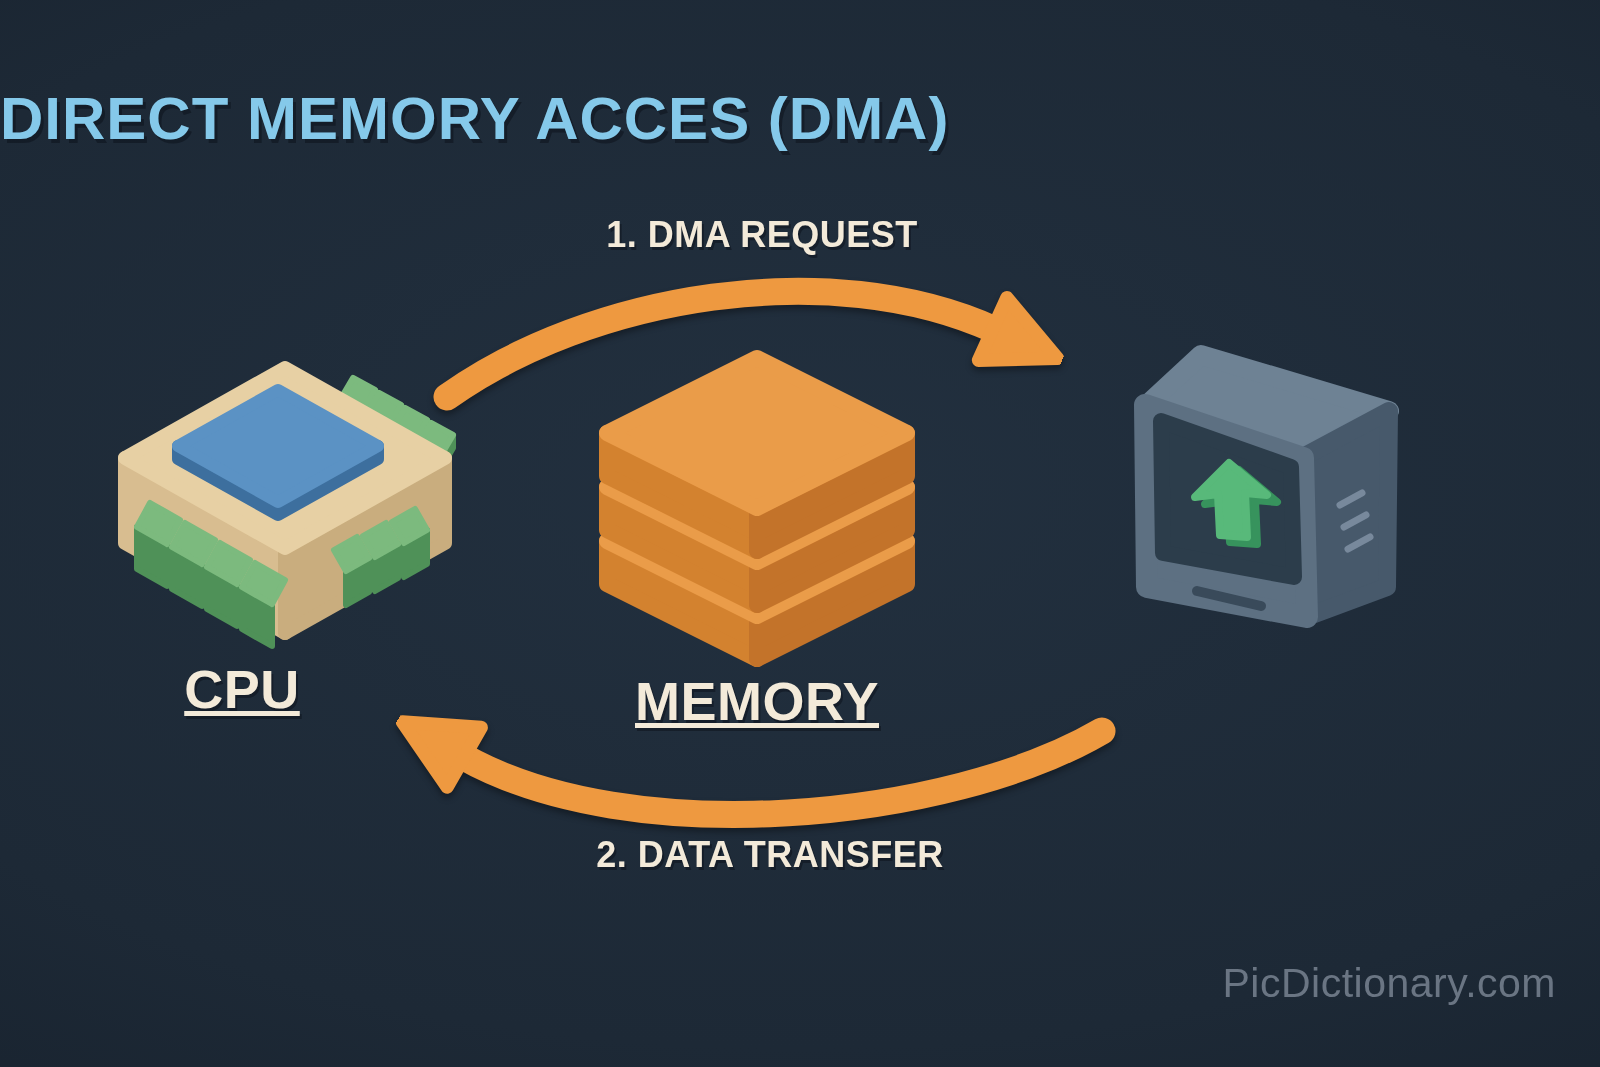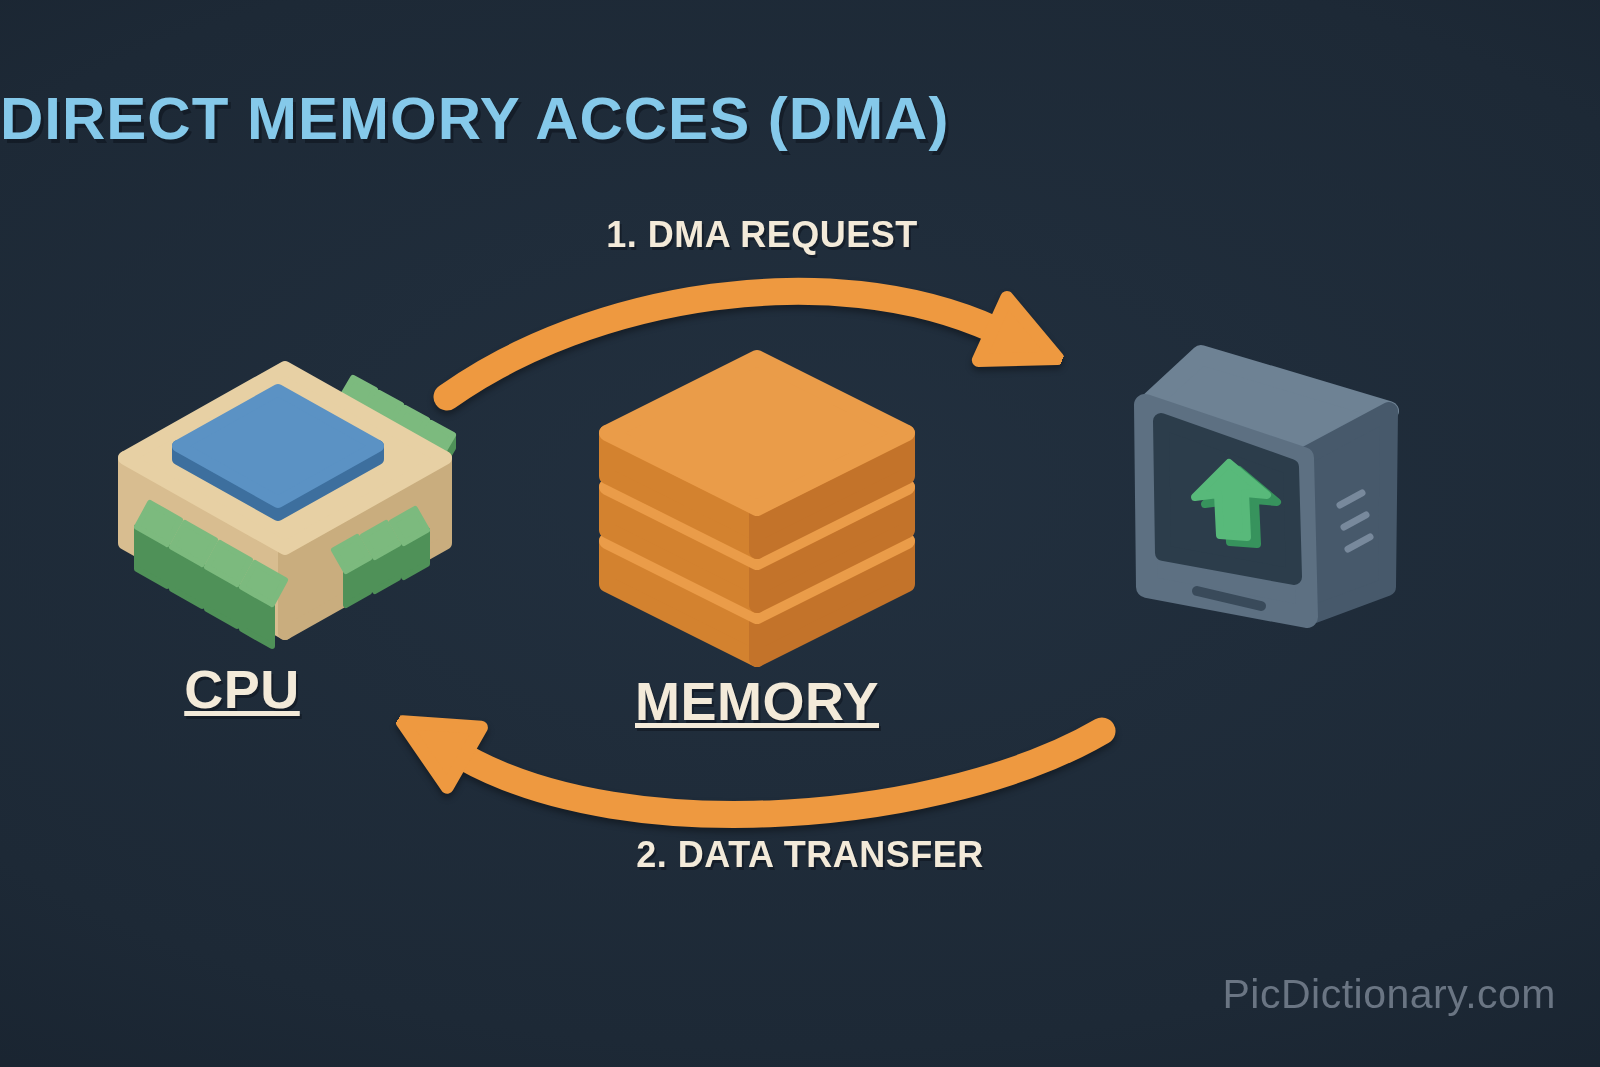--- a/index.html
+++ b/index.html
@@ -33,7 +33,7 @@
     text-shadow:2px 3px 0 var(--shadow-ink); white-space:nowrap;
   }
   .step1{ top:214px; left:762px; }
-  .step2{ top:834px; left:810px; }
+  .step2{ top:834px; left:770px; }
   .nlabel{
     position:absolute; transform:translateX(-50%);
     font-size:54px; font-weight:700; letter-spacing:.5px; color:var(--cream);

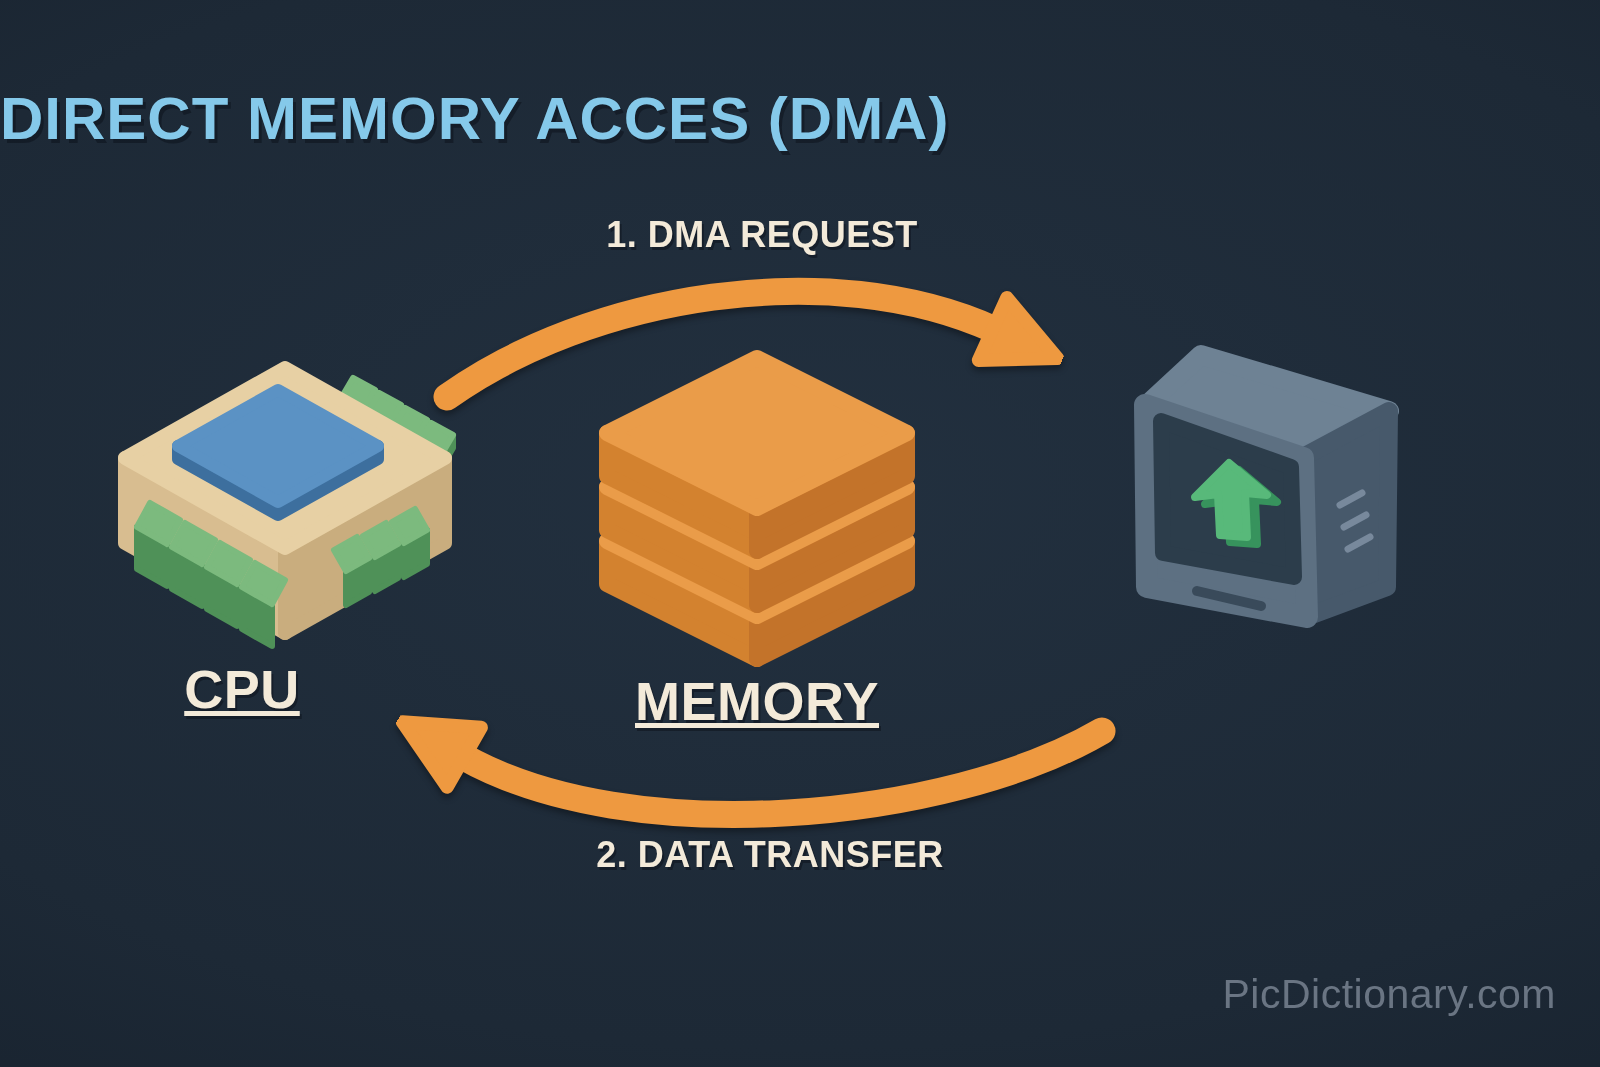--- a/index.html
+++ b/index.html
@@ -43,7 +43,7 @@
   .nlabel-mem{ top:658px; left:757px;margin-top:12px; }
   .nlabel-io { top:658px; left:1262px; }
   .watermark{
-    position:absolute; right:44px; bottom:49px;
+    position:absolute; right:44px; bottom:60px;
     font-size:41px; font-weight:500; color:var(--watermark); letter-spacing:.5px;
   }
   svg{ position:absolute; overflow:visible; }

